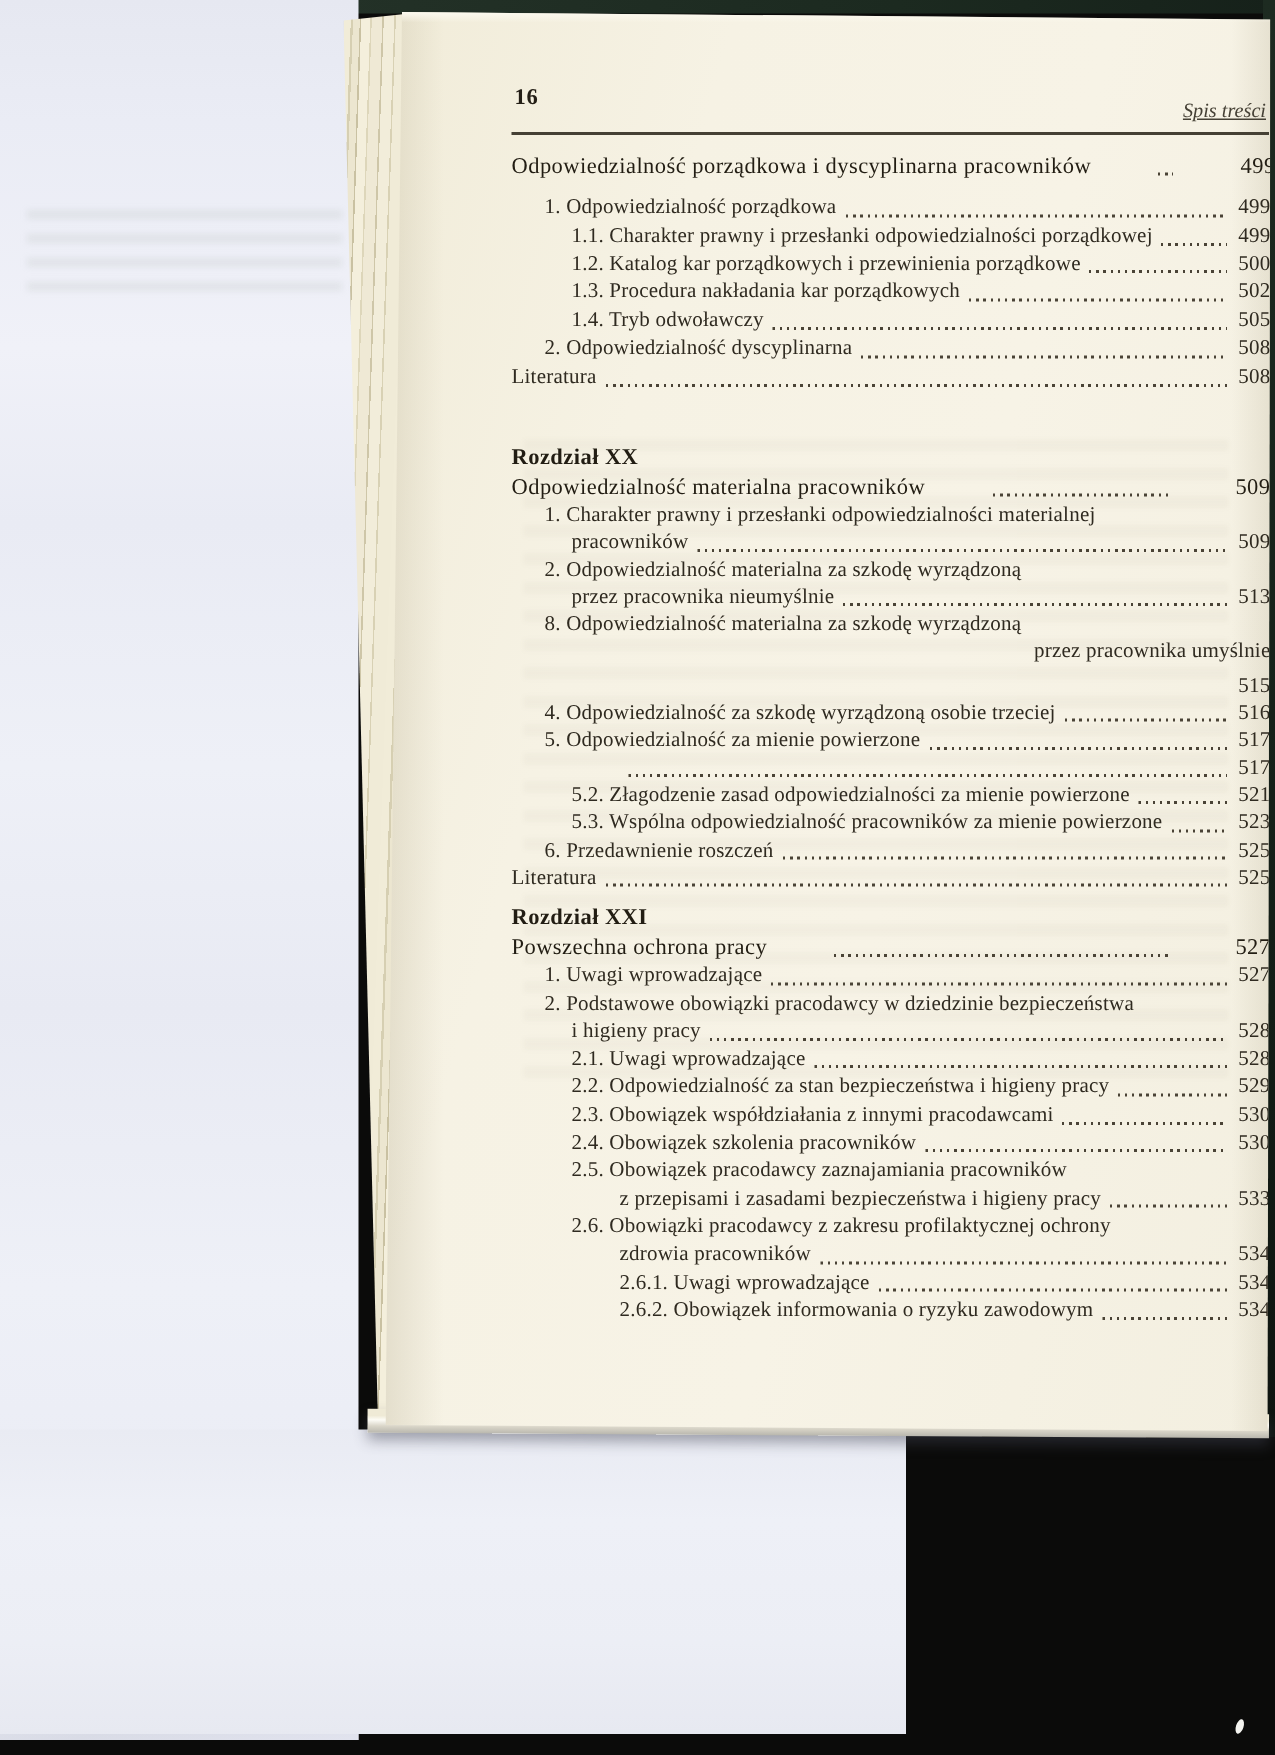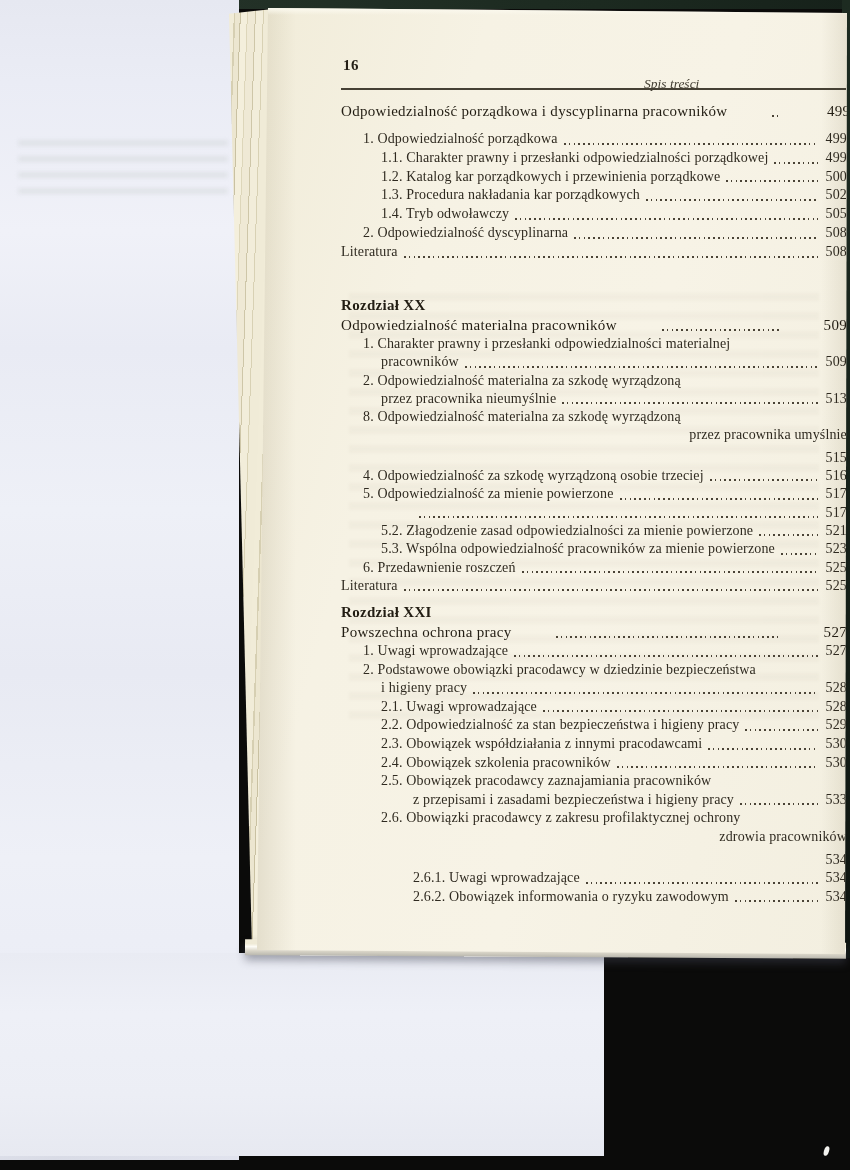--- a/index.html
+++ b/index.html
@@ -51,8 +51,8 @@
   
   .pgnum{position:absolute;left:89px;top:49px;font-size:15px;font-weight:bold;
     color:#241f16;letter-spacing:.5px;}
-  .runhead{position:absolute;left:390px;top:68px;width:200px;text-align:left;
-    font-size:13.5px;font-style:italic;color:#454035;}
+  .runhead{position:absolute;left:390px;top:58px;width:200px;text-align:right;
+    font-size:13.5px;font-style:italic;color:#454035;text-decoration:underline;}
   .rule{position:absolute;left:87px;top:80px;width:505px;height:2px;background:#454034;}
   
   .toc{position:absolute;left:87px;top:93px;width:506px;color:#2f2a20;

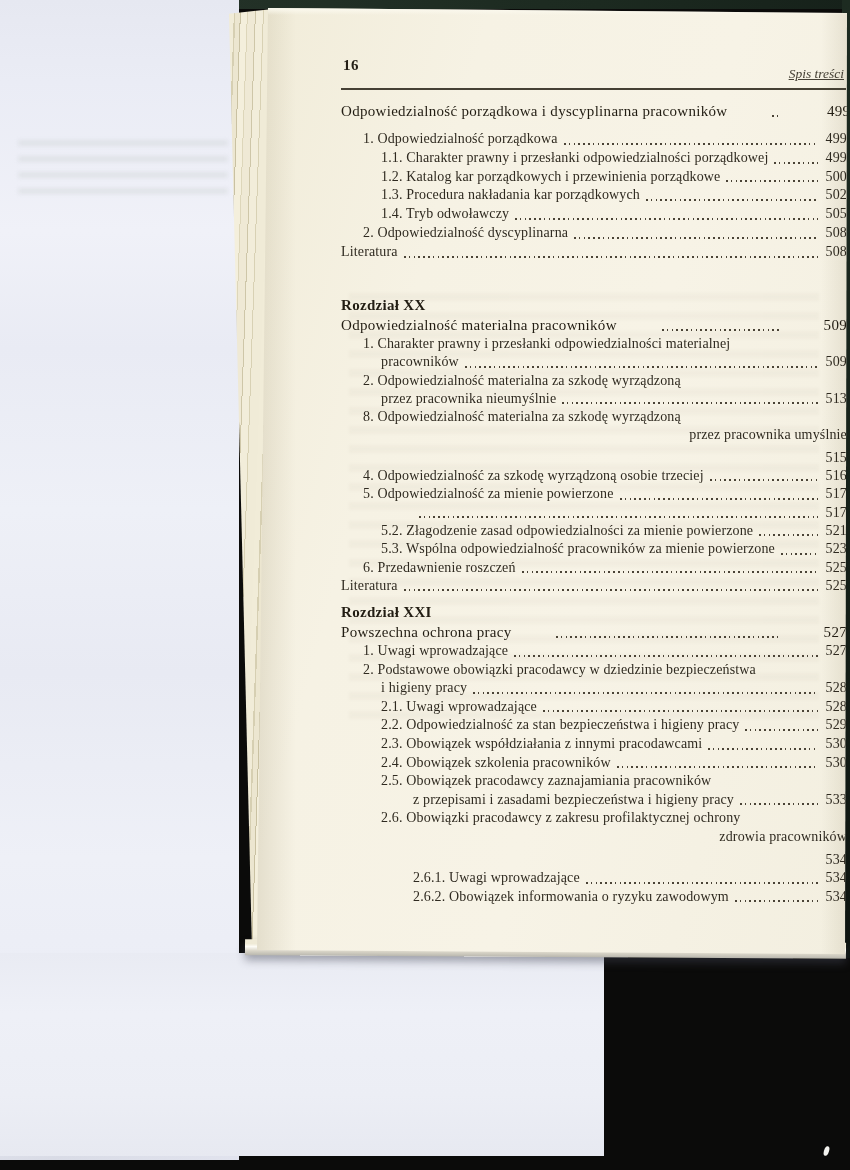--- a/index.html
+++ b/index.html
@@ -254,7 +254,7 @@
           <div class="row" style="padding-left: 40px;">
             <div class="txt">2.6. Obowiązki pracodawcy z zakresu profilaktycznej ochrony</div>
           </div>
-          <div class="row" style="padding-left: 72px; flex-direction: column;">
+          <div class="row" style="padding-left: 72px;">
             <div class="txt">zdrowia pracowników</div>
             <div class="leader"></div>
             <div class="pg">534</div>

